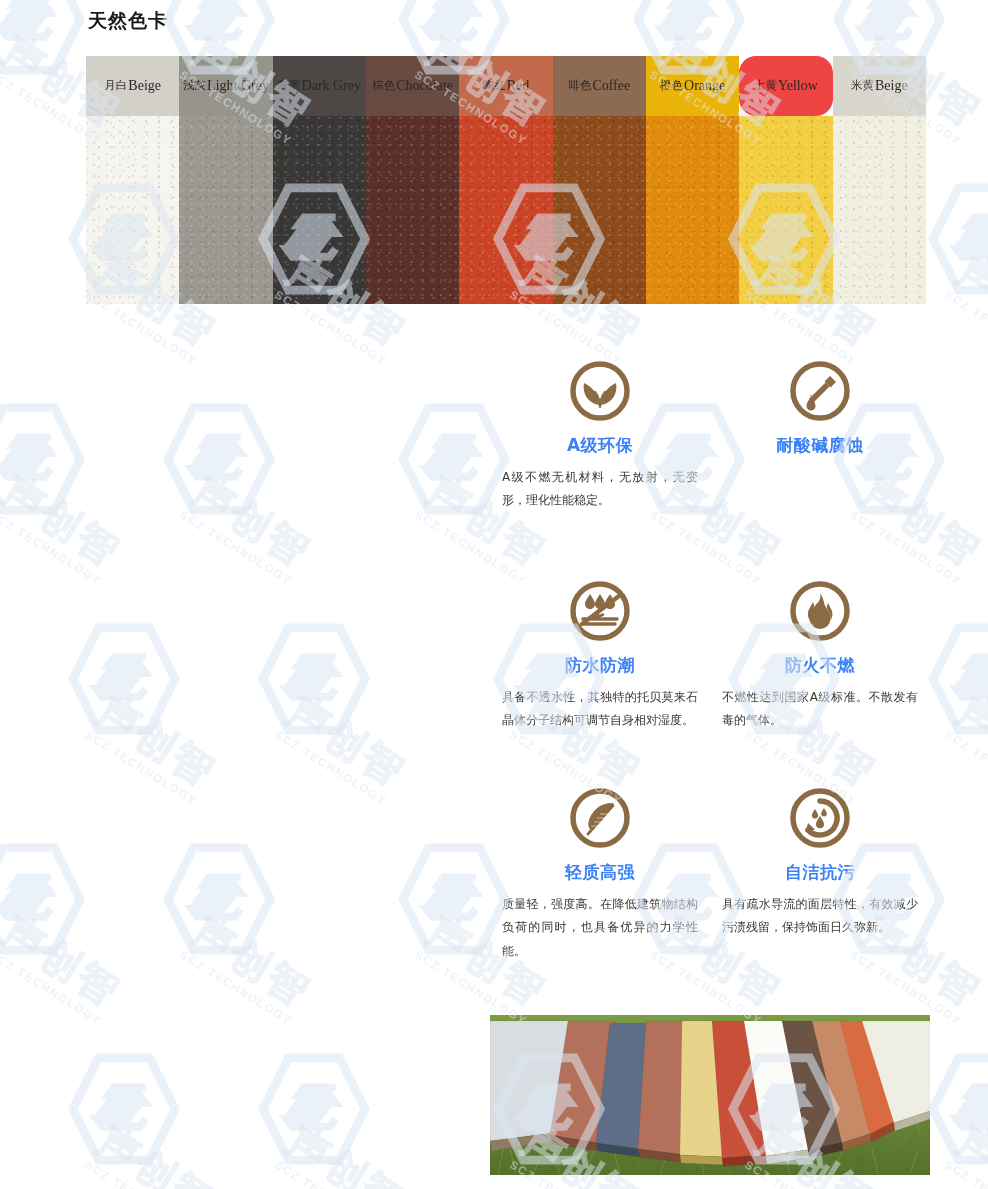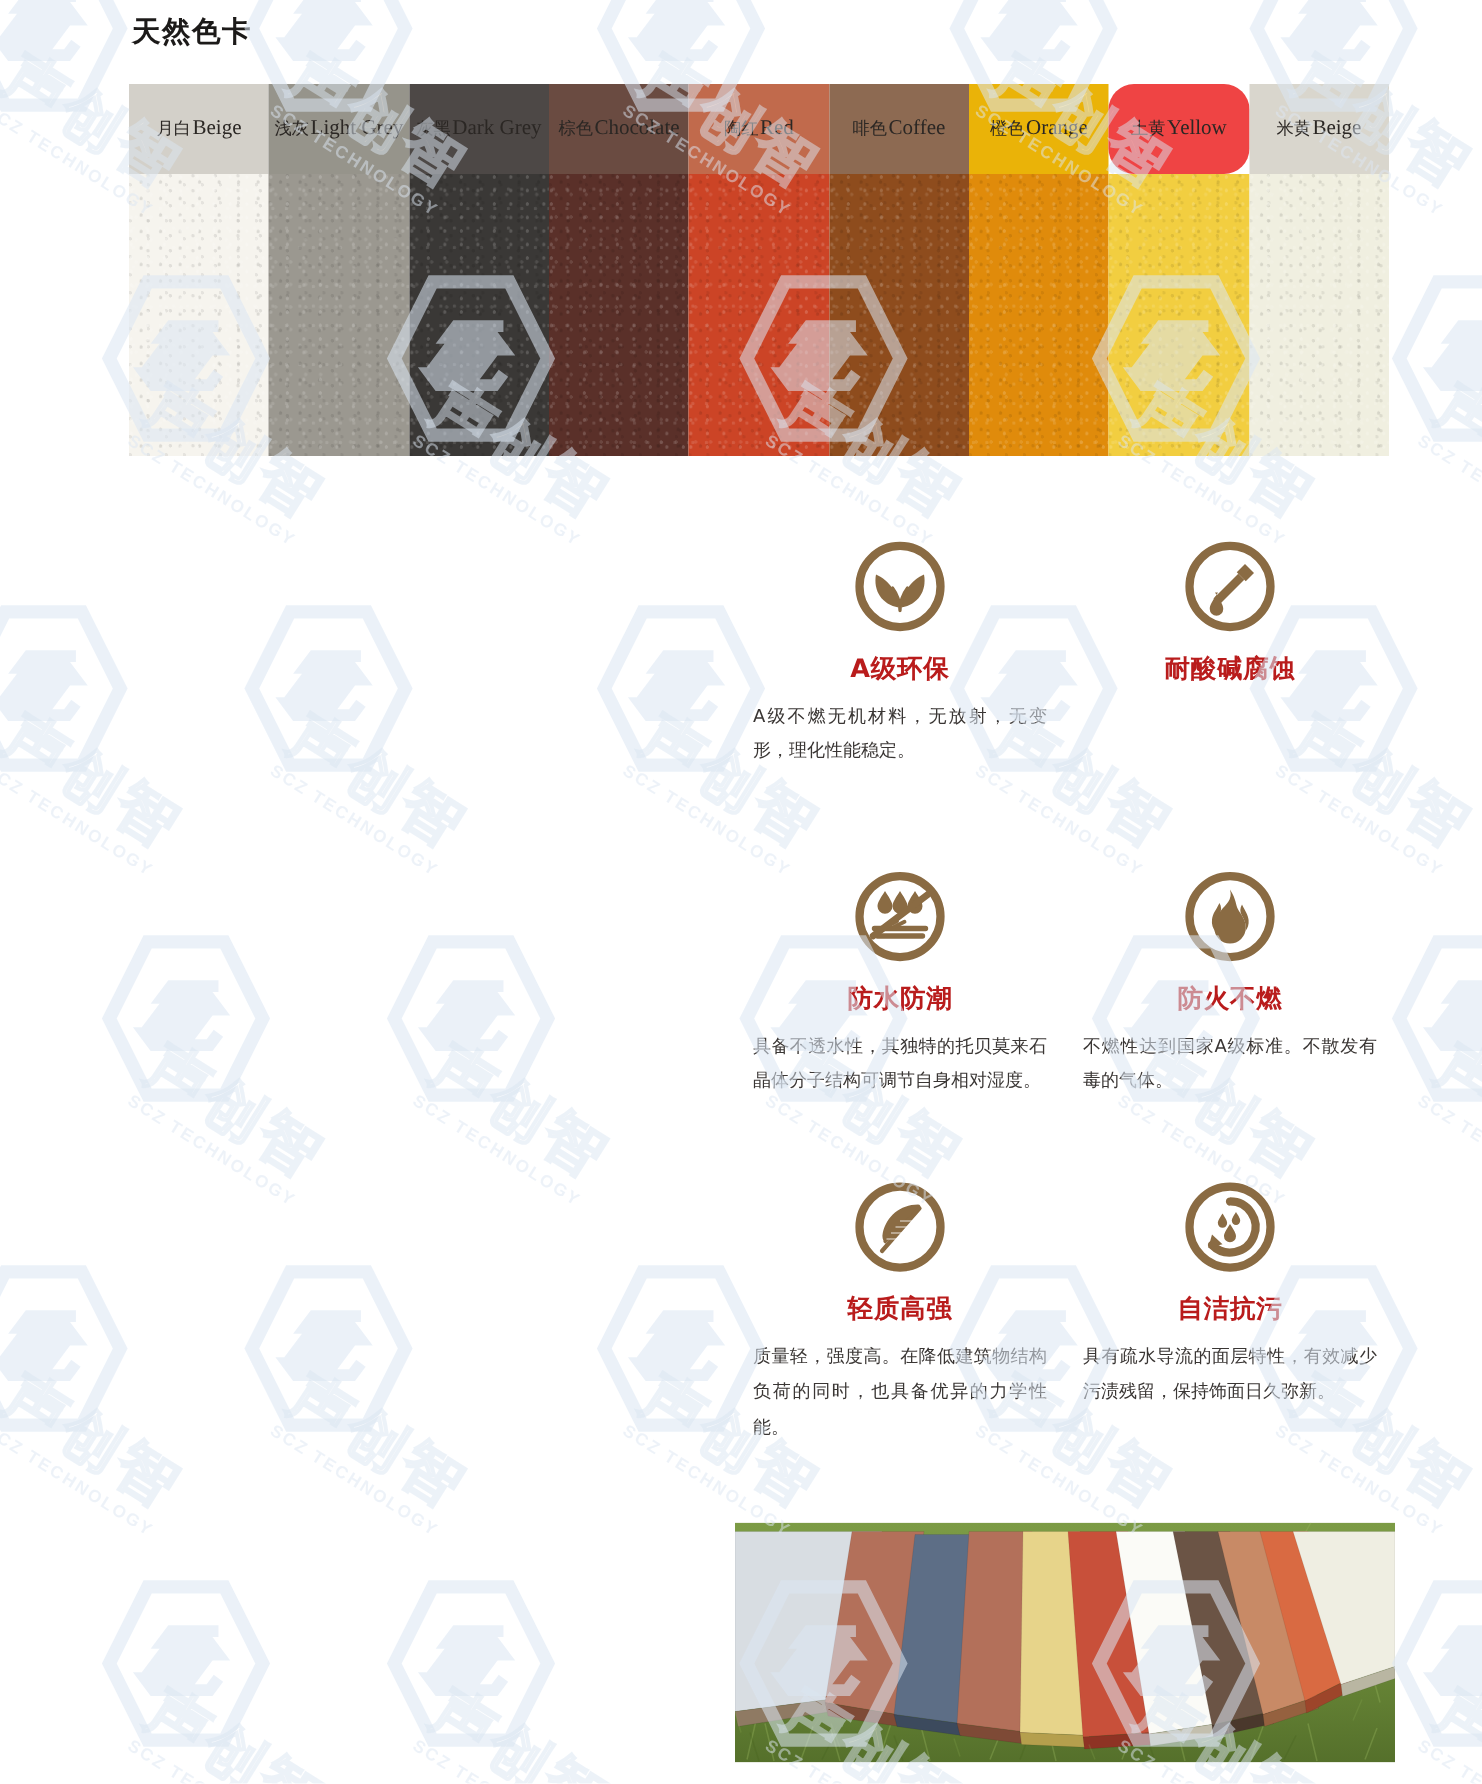--- a/index.html
+++ b/index.html
@@ -166,7 +166,7 @@
     font-family: "DejaVu Sans", sans-serif;
     font-size: 17px;
     font-weight: 700;
-    color: #b91c1c;
+    color: #3b82f6;
     letter-spacing: .5px;
     margin-bottom: 9px;
   }

